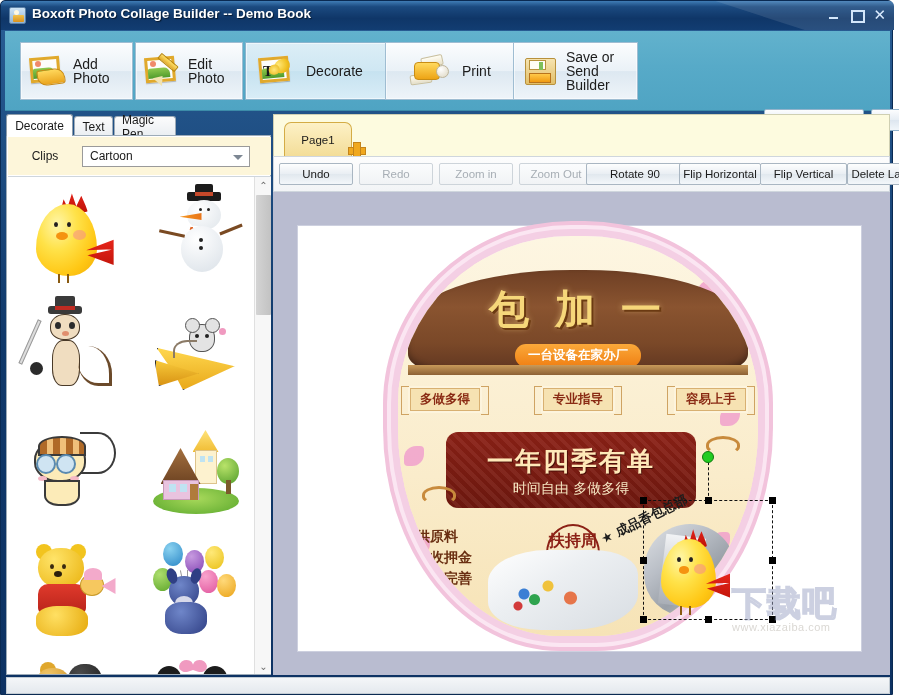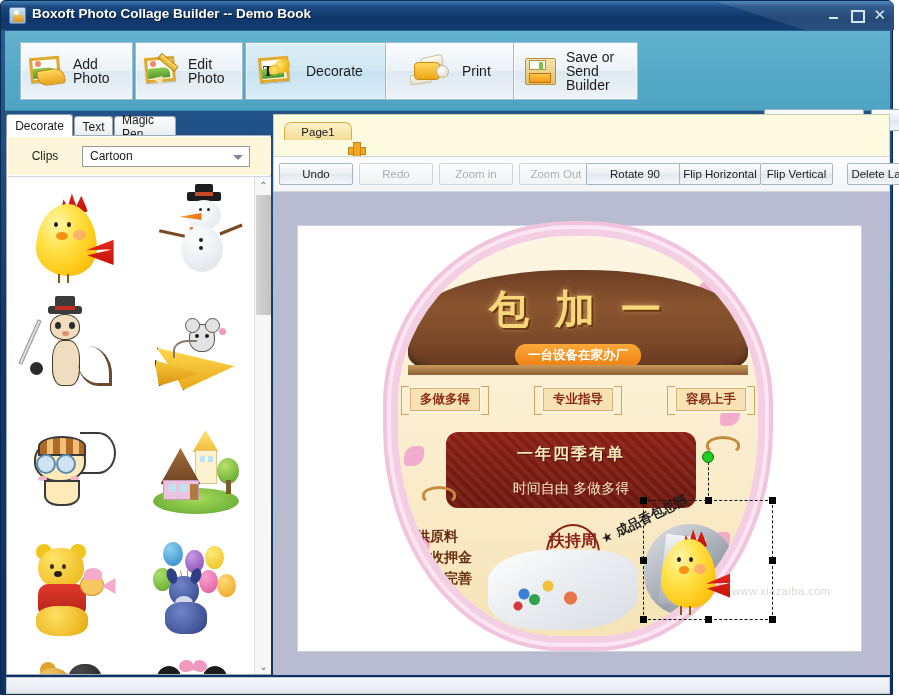--- a/index.html
+++ b/index.html
@@ -239,7 +239,7 @@
     background:#fdfbdf; border:1px solid #cfcfb2; border-bottom:none;
   }
   .pagetab{
-    position:absolute; left:10px; top:7px; width:68px; height:18px;
+    position:absolute; left:10px; top:7px; width:68px; height:34px;
     background:linear-gradient(to bottom,#fdf1c6,#f3dd98);
     border:1px solid #d4ac45; border-bottom:none;
     border-radius:7px 7px 0 0;

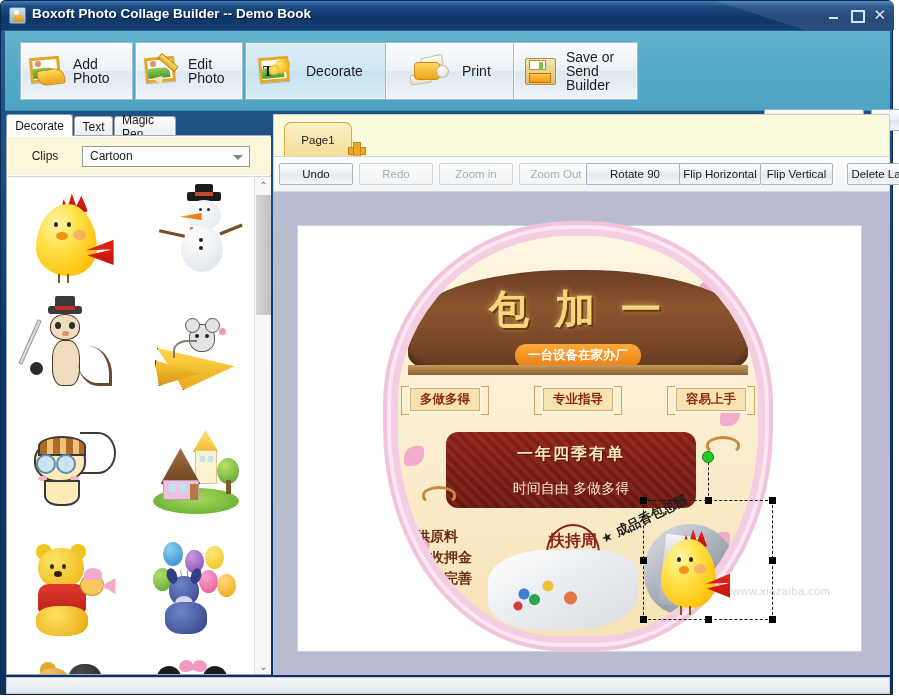--- a/index.html
+++ b/index.html
@@ -750,7 +750,7 @@
       <div class="et-btn disabled" style="left:245px;width:74px;">Zoom Out</div>
       <div class="et-btn" style="left:312px;width:98px;">Rotate 90</div>
       <div class="et-btn" style="left:405px;width:82px;">Flip Horizontal</div>
-      <div class="et-btn" style="left:486px;width:73px;">Flip Vertical</div>
+      <div class="et-btn" style="left:486px;width:87px;">Flip Vertical</div>
       <div class="et-btn" style="left:573px;width:74px;">Delete Layer</div>
     </div>
 

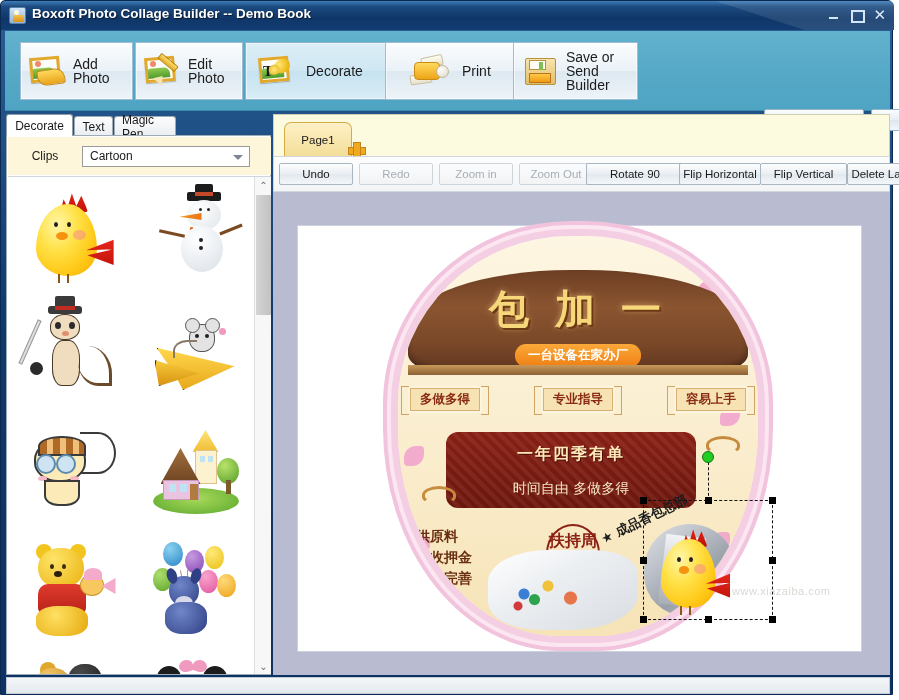--- a/index.html
+++ b/index.html
@@ -344,7 +344,7 @@
   }
   .redbox .l1{
     position:absolute; left:0; top:12px; width:100%; text-align:center;
-    color:#ffe9b9; font-size:16px; font-weight:bold; letter-spacing:2px;
+    color:#ffe9b9; font-size:26px; font-weight:bold; letter-spacing:2px;
     font-family:"DejaVu Sans",sans-serif; text-shadow:1px 1px 0 #4a0d07;
   }
   .redbox .l2{

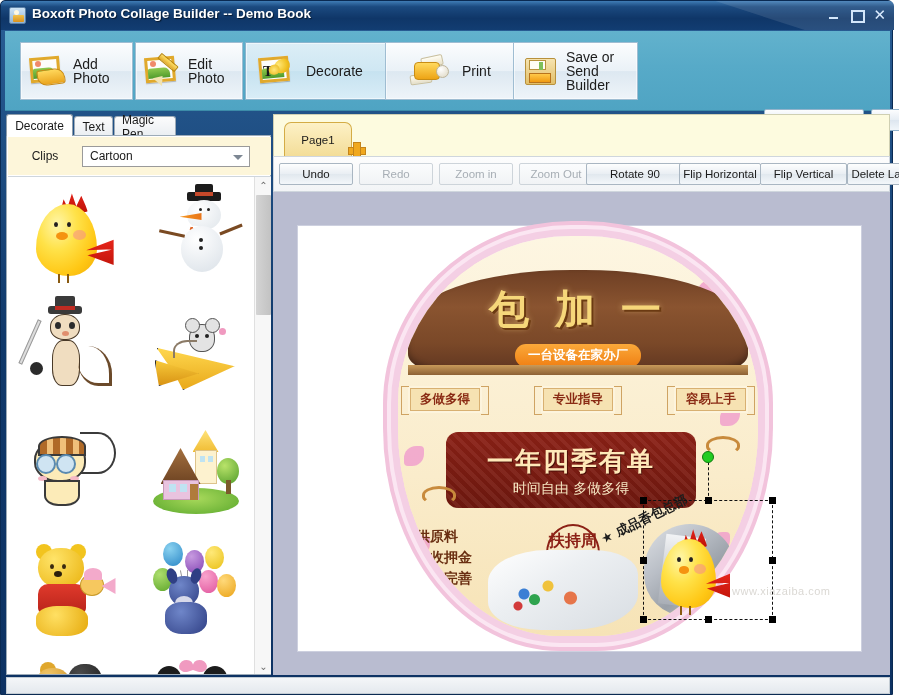--- a/index.html
+++ b/index.html
@@ -829,6 +829,7 @@
       </div>
 
       <div class="watermark">
+        <div class="wm-text">下载吧</div>
         <div class="wm-sub">www.xiazaiba.com</div>
       </div>
     </div>

